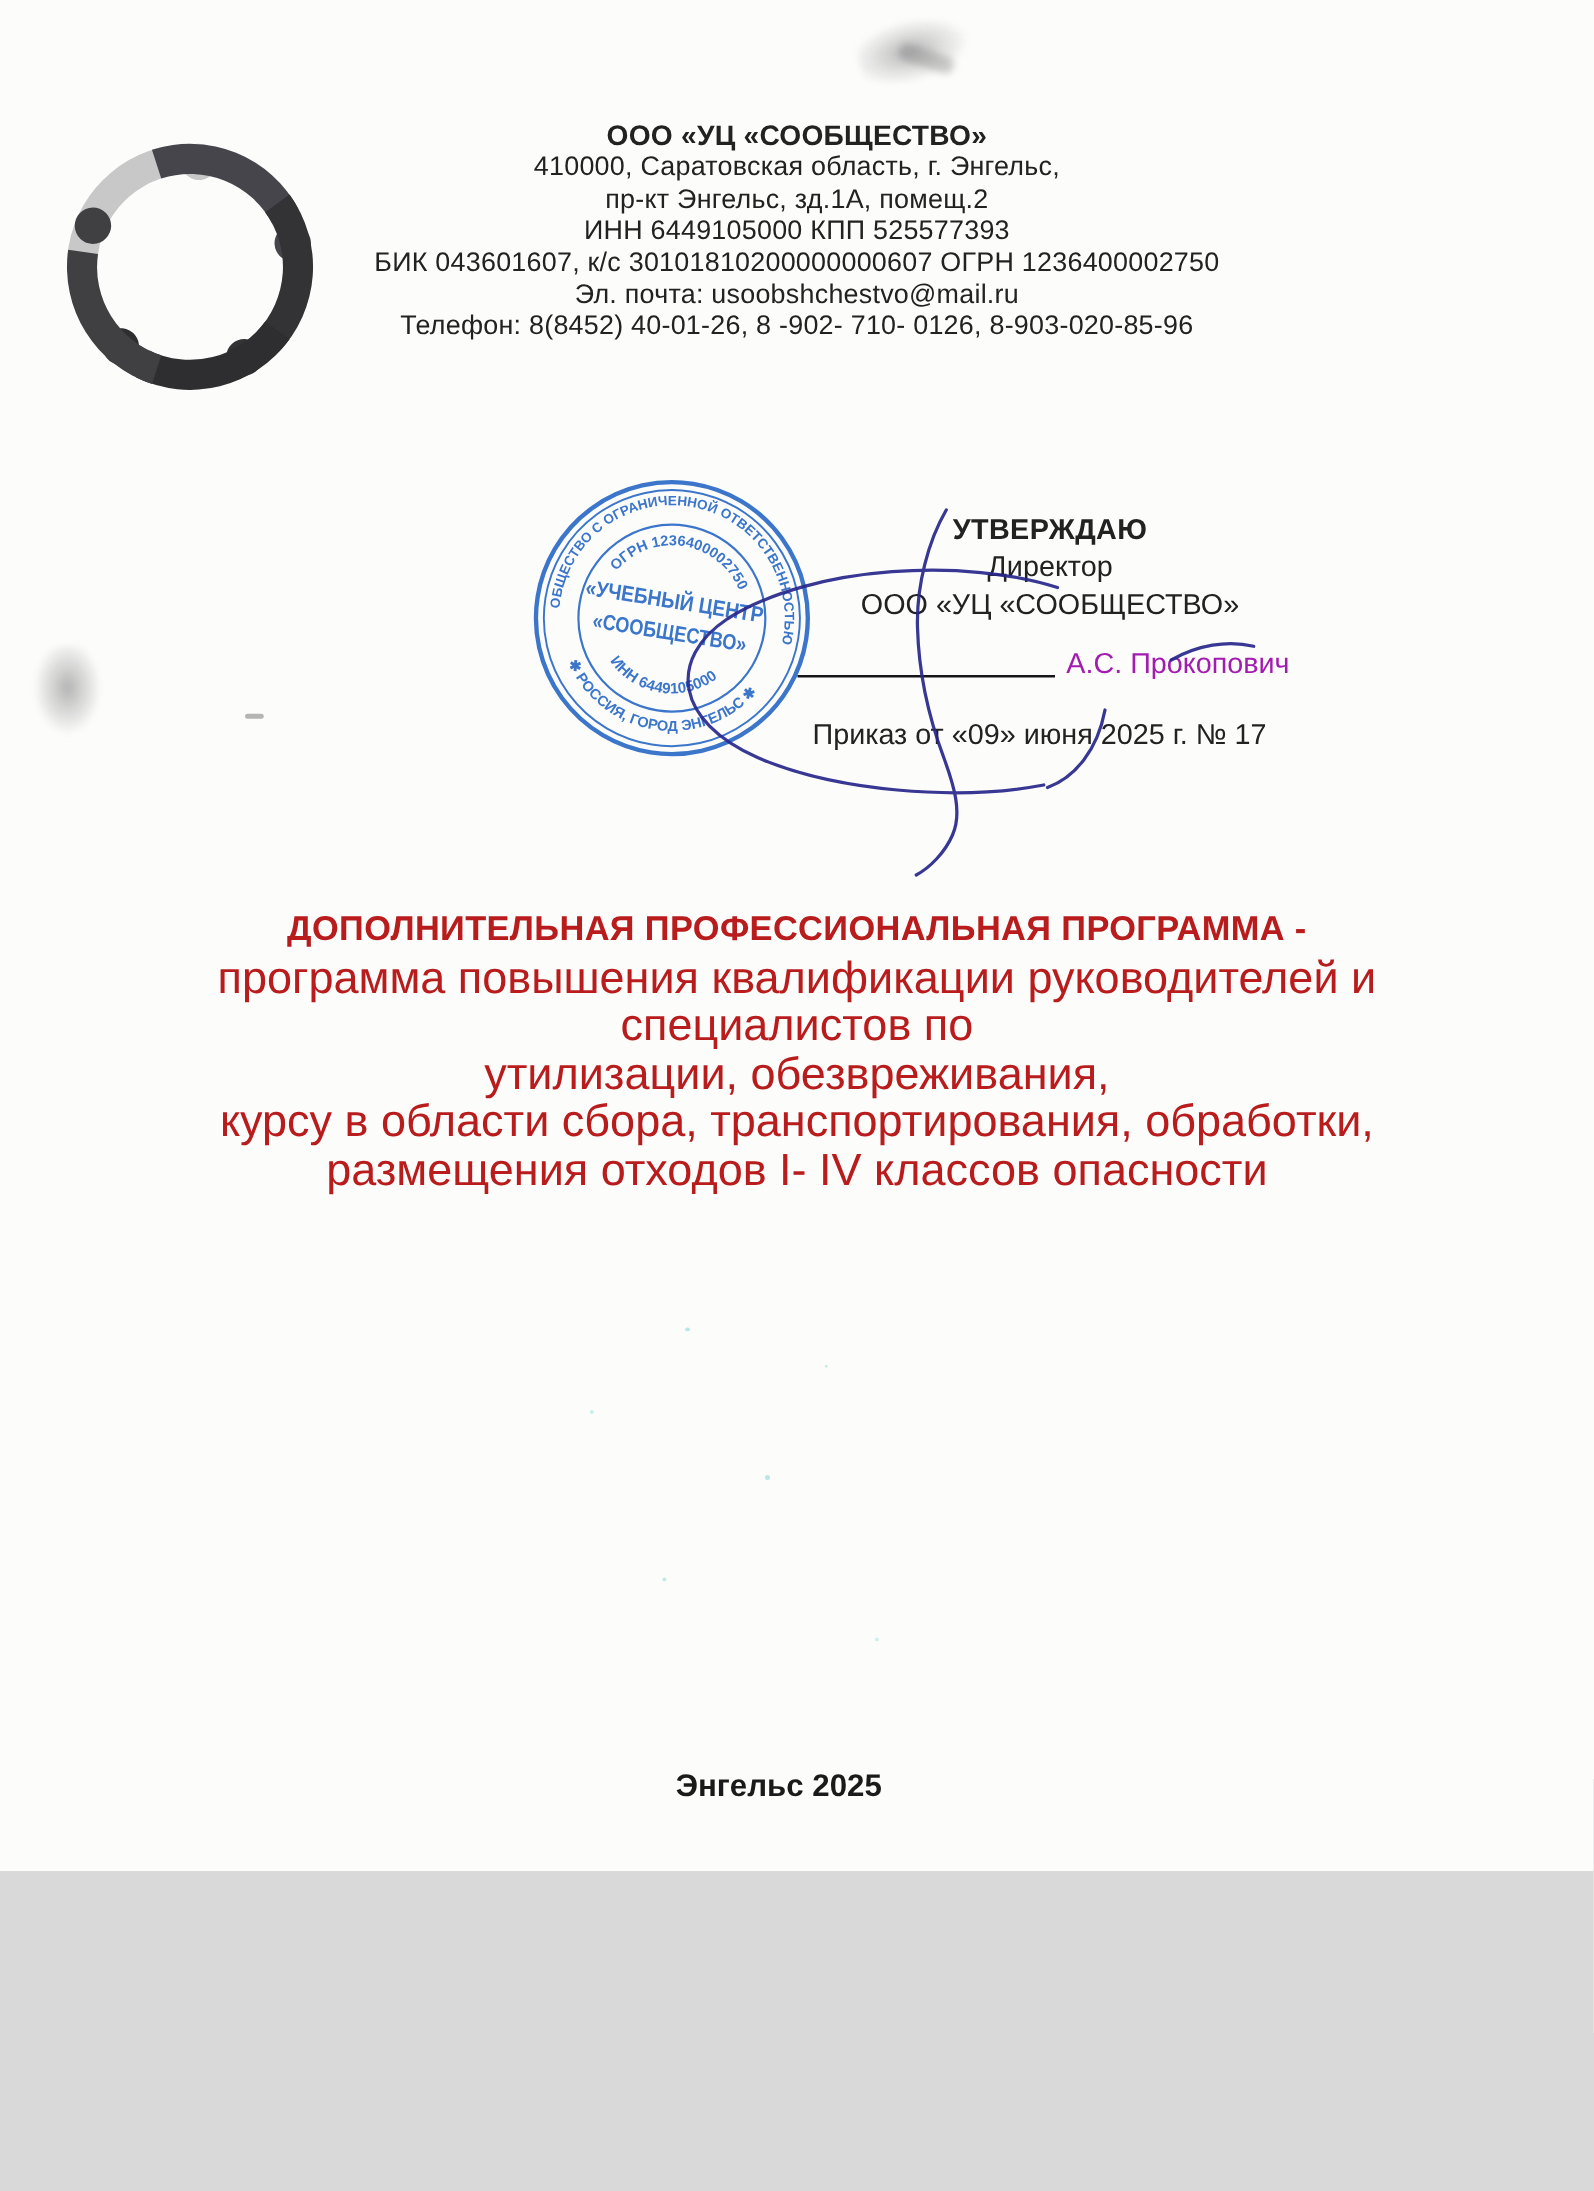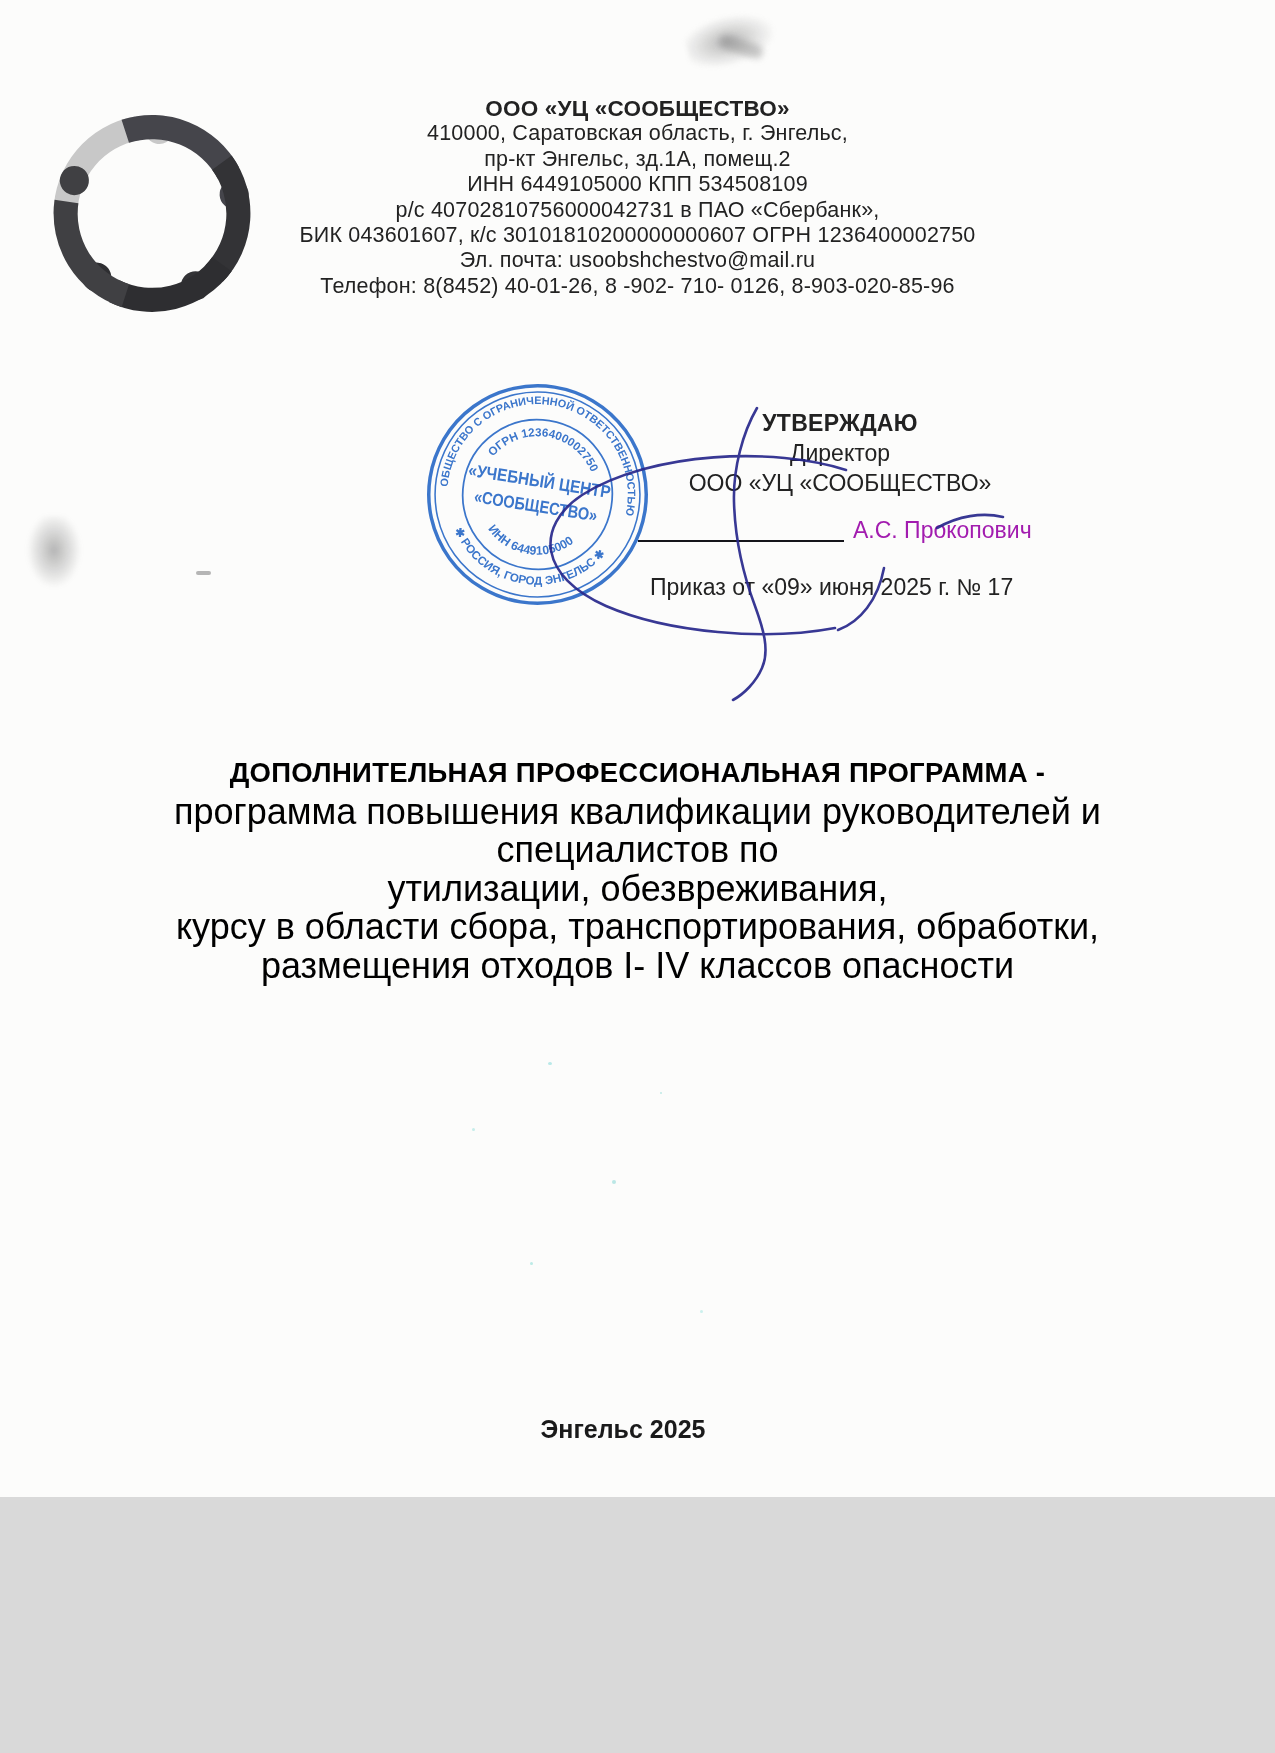--- a/index.html
+++ b/index.html
@@ -87,7 +87,7 @@
     <div class="header-line1">ООО «УЦ «СООБЩЕСТВО»</div>
     <div>410000, Саратовская область, г. Энгельс,</div>
     <div>пр-кт Энгельс, зд.1А, помещ.2</div>
-    <div>ИНН 6449105000 КПП 534508109</div>
+    <div>ИНН 6449105000 КПП 525577393</div>
     <div>р/с 40702810756000042731 в ПАО «Сбербанк»,</div>
     <div>БИК 043601607, к/с 30101810200000000607 ОГРН 1236400002750</div>
     <div>Эл. почта: usoobshchestvo@mail.ru</div>

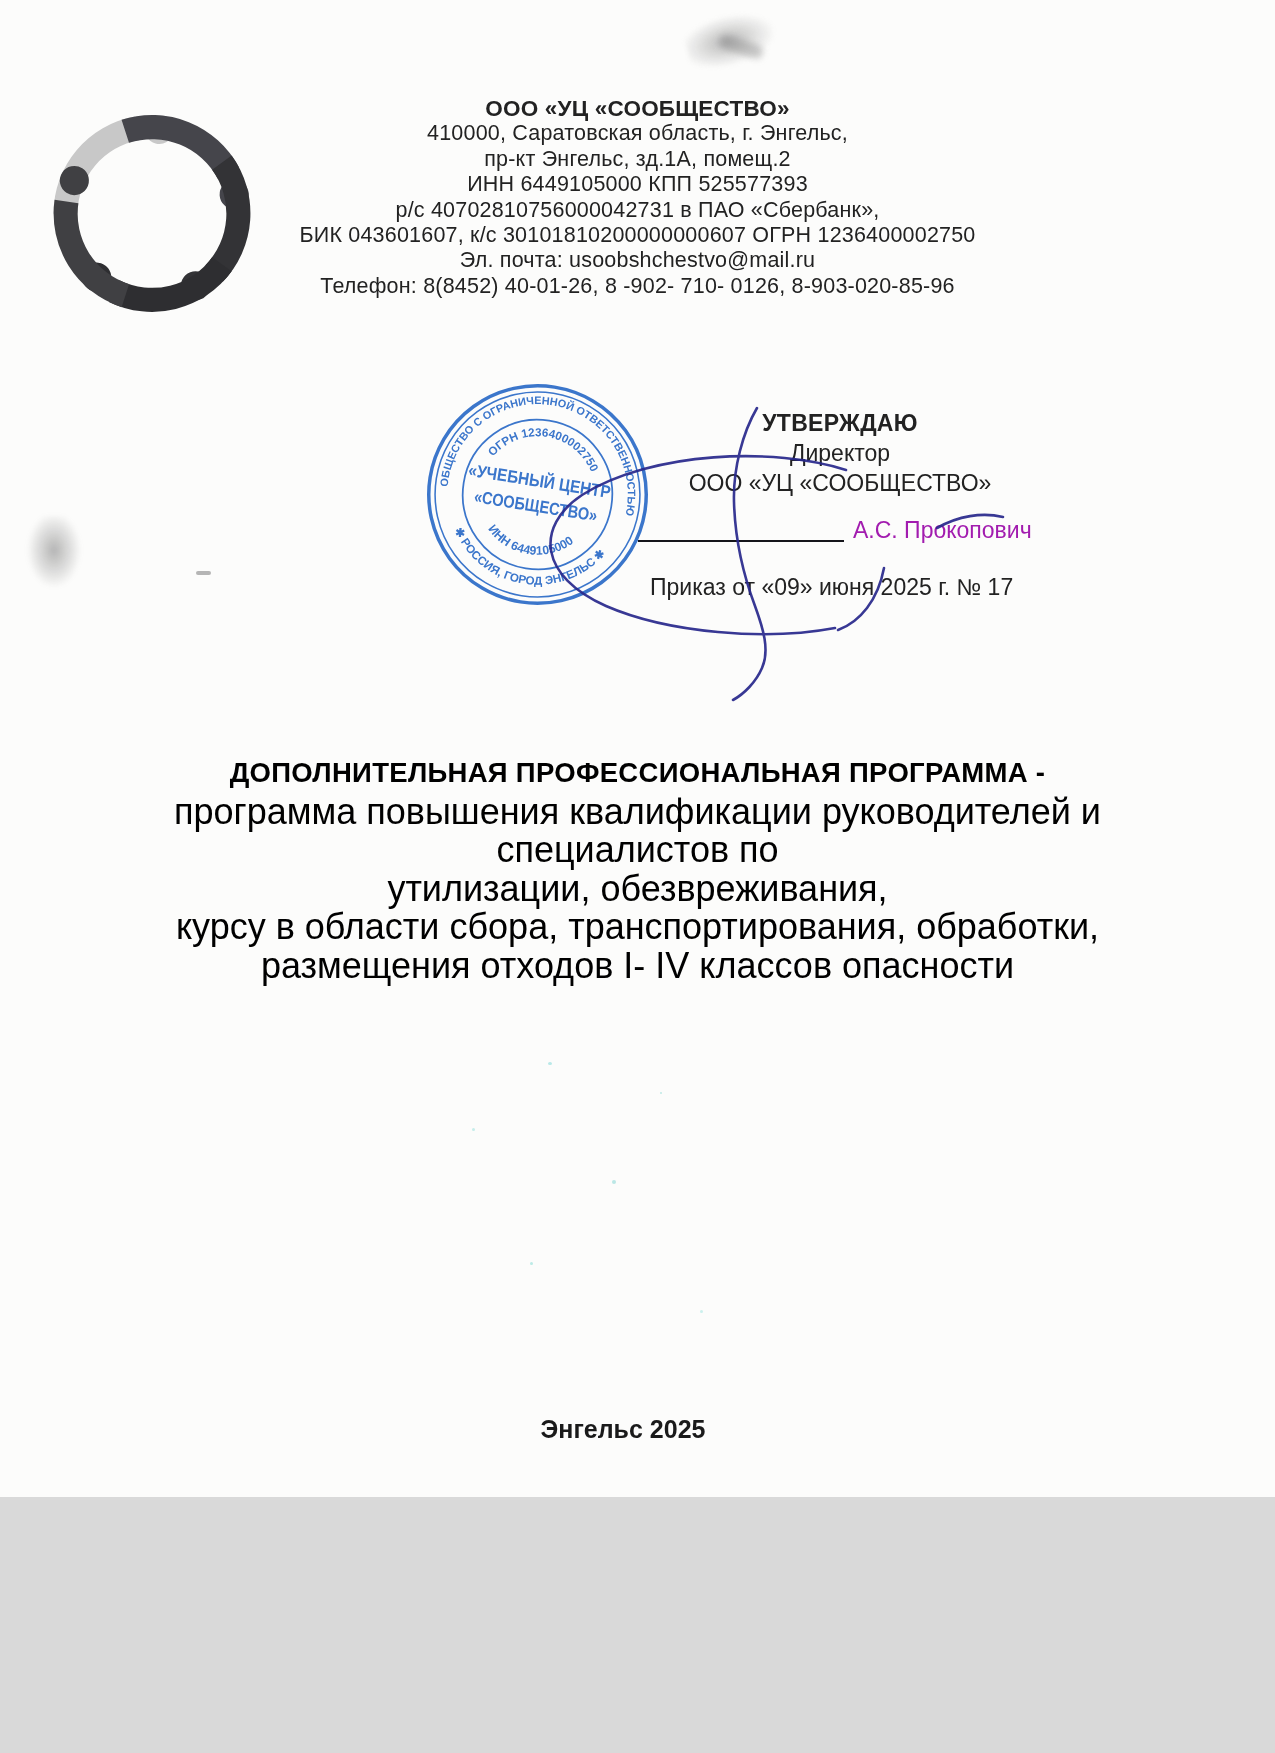--- a/index.html
+++ b/index.html
@@ -88,7 +88,6 @@
     <div>410000, Саратовская область, г. Энгельс,</div>
     <div>пр-кт Энгельс, зд.1А, помещ.2</div>
     <div>ИНН 6449105000 КПП 525577393</div>
-    <div>р/с 40702810756000042731 в ПАО «Сбербанк»,</div>
     <div>БИК 043601607, к/с 30101810200000000607 ОГРН 1236400002750</div>
     <div>Эл. почта: usoobshchestvo@mail.ru</div>
     <div>Телефон: 8(8452) 40-01-26, 8 -902- 710- 0126, 8-903-020-85-96</div>

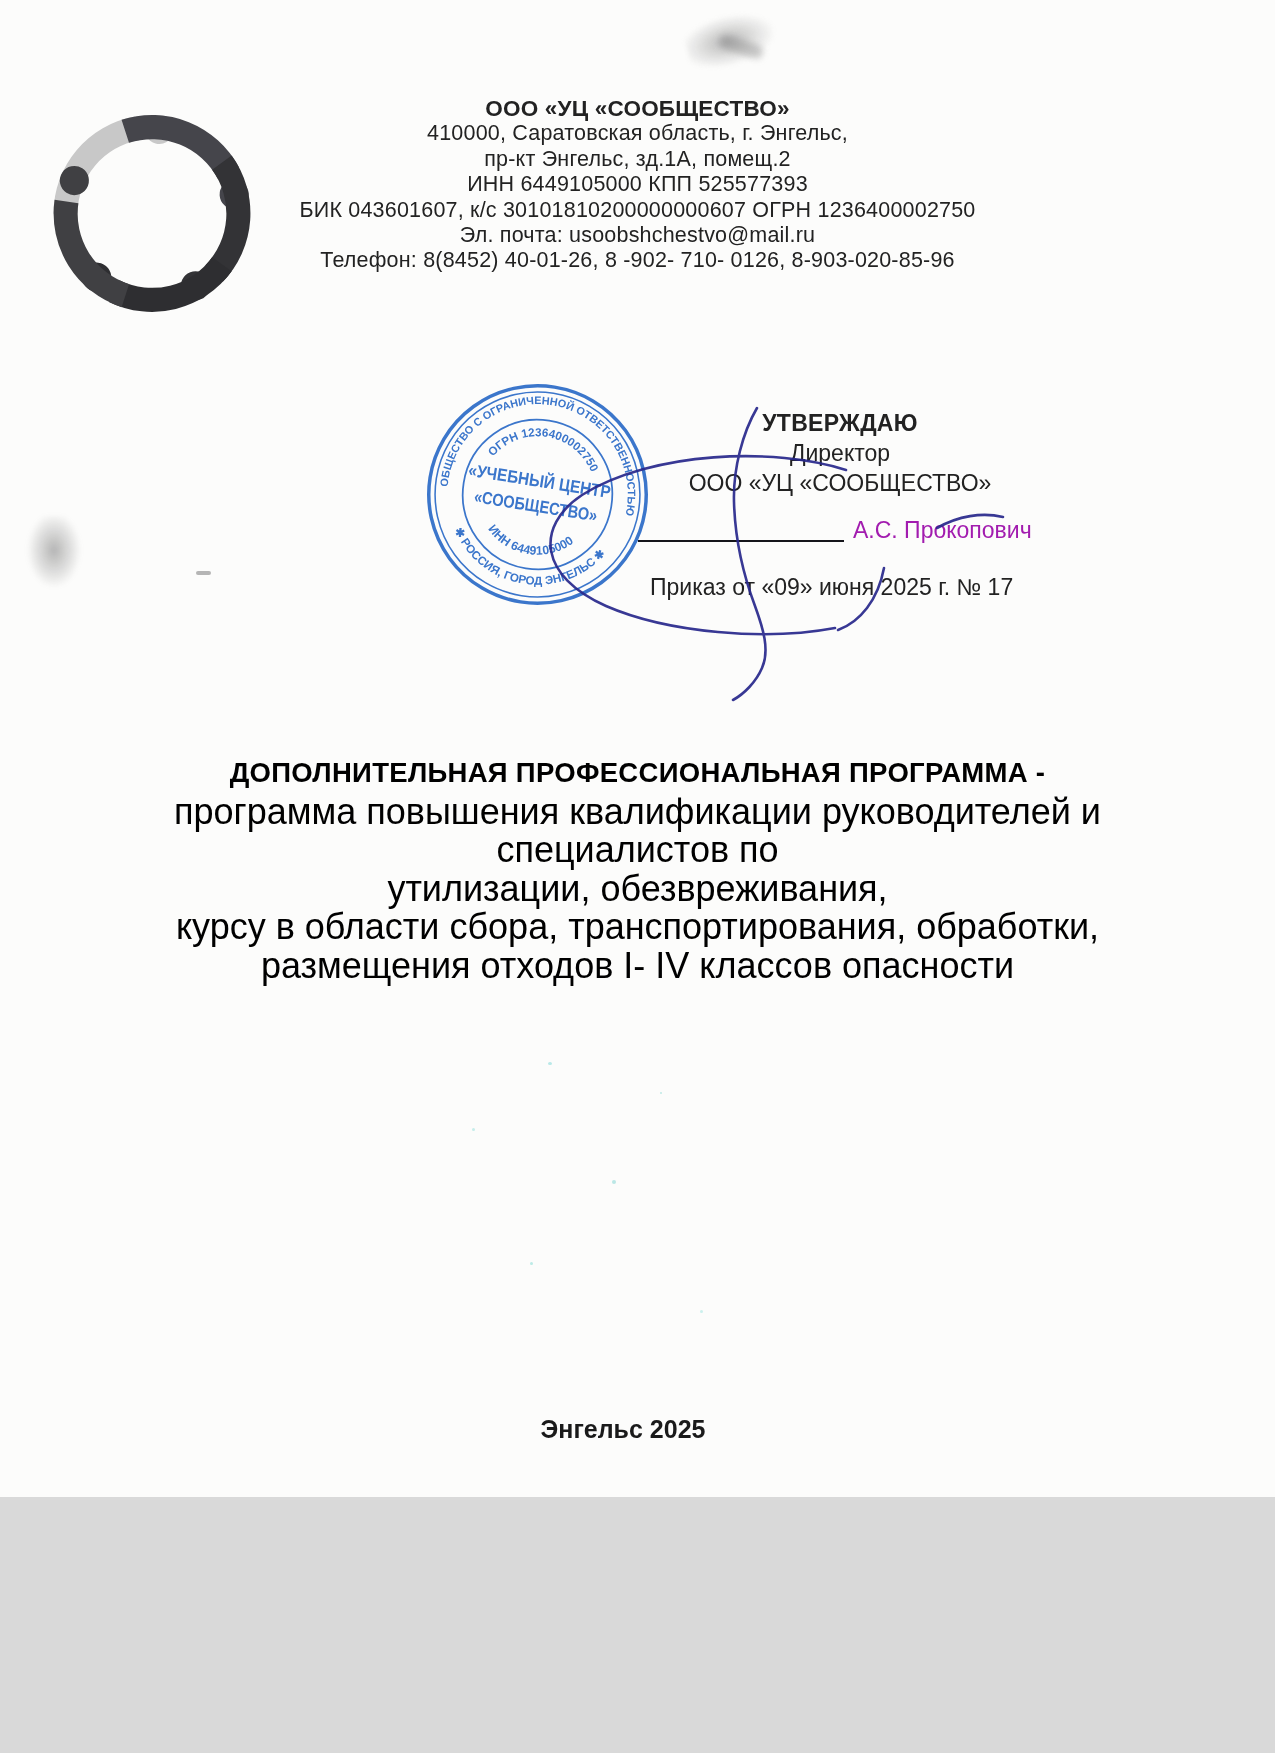--- a/index.html
+++ b/index.html
@@ -34,8 +34,8 @@
   .signature-svg { position:absolute; left:500px; top:385px; width:560px; height:330px; z-index:5; }
   
   .title-block {
-    position:absolute; top:754px; left:10px; width:1255px;
-    text-align:center; font-size:36px; line-height:38.5px; color:#000000;
+    position:absolute; top:724px; left:10px; width:1255px;
+    text-align:center; font-size:36px; line-height:38.5px; color:#b91c1c;
   }
   .title-line1 { font-size:27.5px; font-weight:bold; letter-spacing:.3px; }
   

